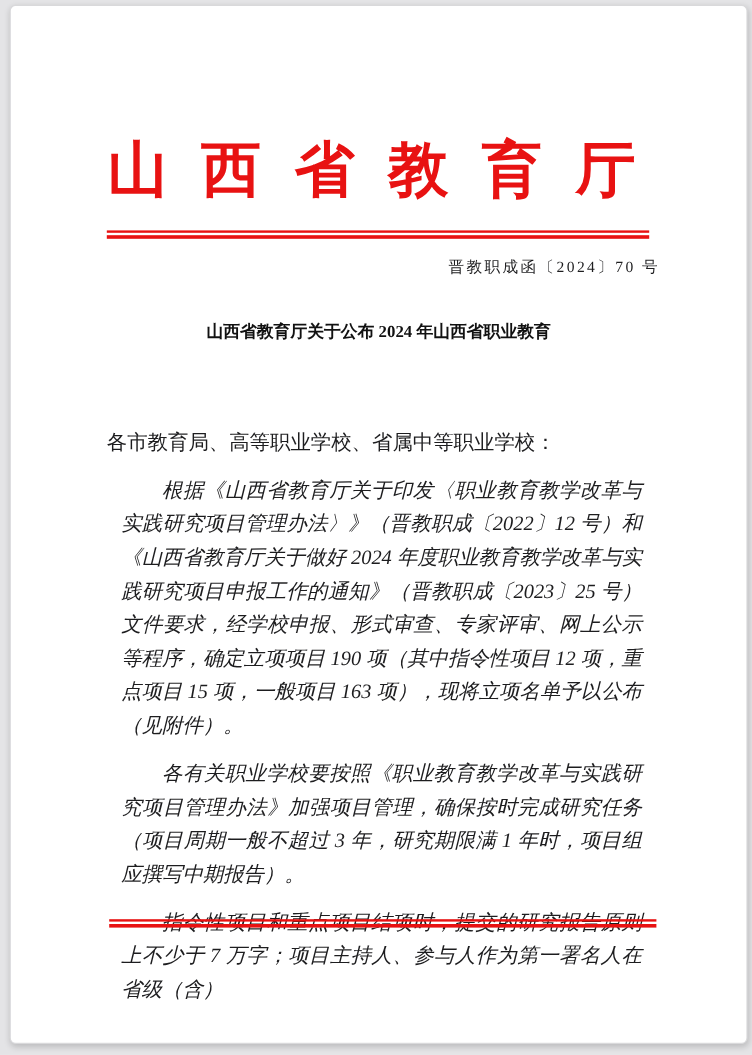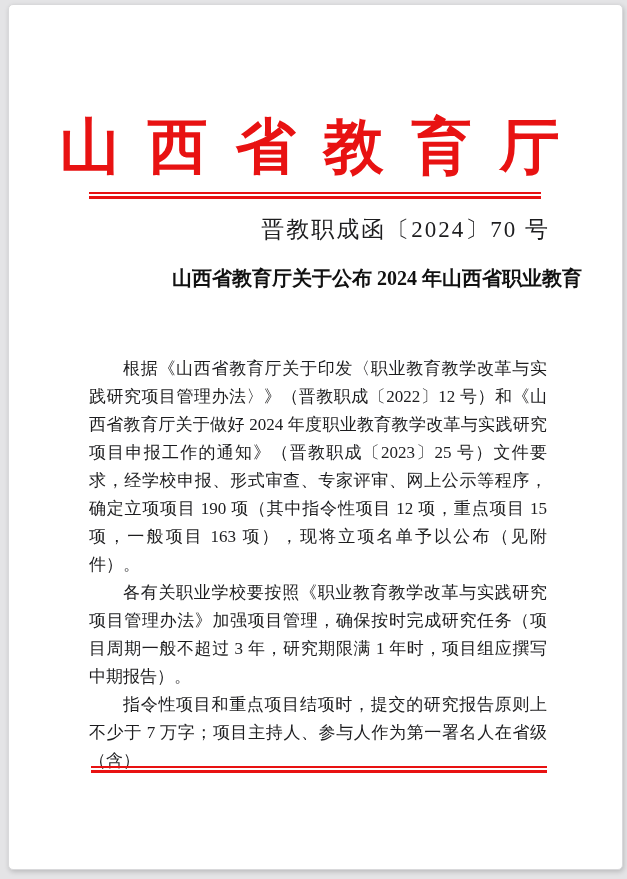--- a/index.html
+++ b/index.html
@@ -35,7 +35,7 @@
     right: 12px;
     top: 106px;
     text-align: center;
-    font-size: 60px;
+    font-size: 50px;
     font-weight: bold;
     line-height: 1.2;
     color: var(--red);

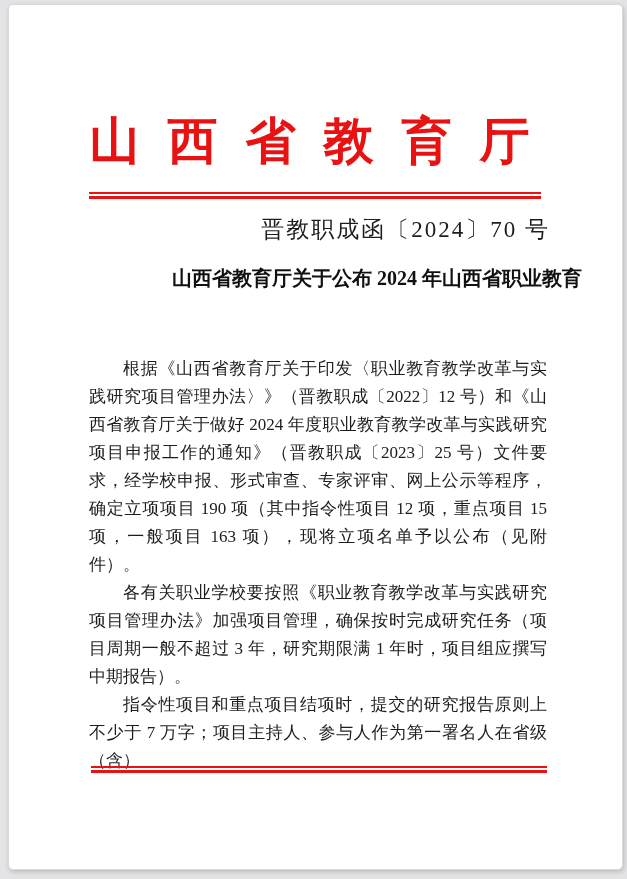--- a/index.html
+++ b/index.html
@@ -63,7 +63,7 @@
     position: absolute;
     top: 209px;
     right: 72px;
-    font-size: 23px;
+    font-size: 13px;
     letter-spacing: 2px;
     color: var(--ink);
     white-space: nowrap;

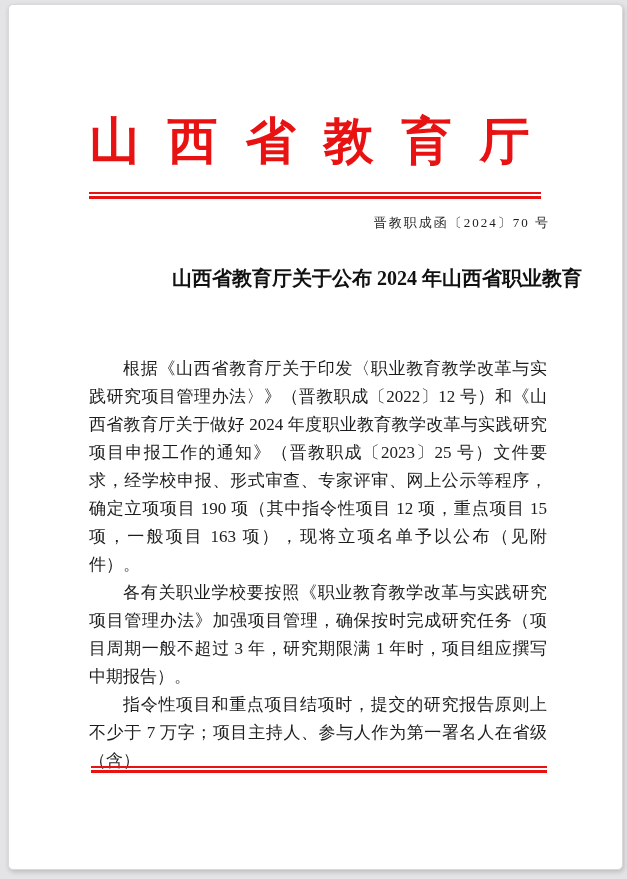--- a/index.html
+++ b/index.html
@@ -74,8 +74,8 @@
     right: 40px;
     top: 259px;
     margin: 0;
-    text-align: right;
-    font-size: 20px;
+    text-align: center;
+    font-size: 14px;
     font-weight: 700;
     line-height: 28.5px;
     color: #111111;

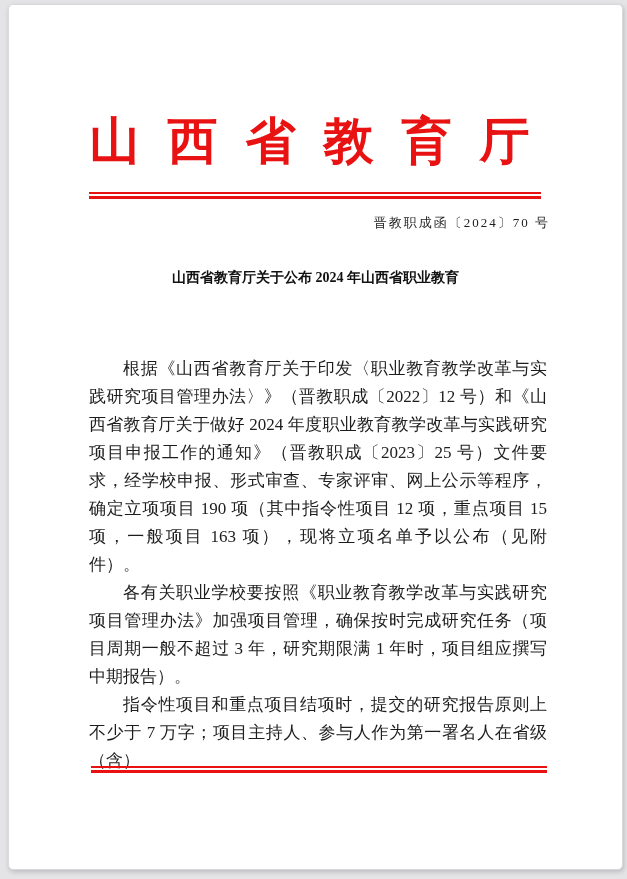--- a/index.html
+++ b/index.html
@@ -110,6 +110,7 @@
   </h1>
 
   <div class="body-text">
+    <p class="salutation">各市教育局、高等职业学校、省属中等职业学校：</p>
     <p class="para">根据《山西省教育厅关于印发〈职业教育教学改革与实践研究项目管理办法〉》（晋教职成〔2022〕12 号）和《山西省教育厅关于做好 2024 年度职业教育教学改革与实践研究项目申报工作的通知》（晋教职成〔2023〕25 号）文件要求，经学校申报、形式审查、专家评审、网上公示等程序，确定立项项目 190 项（其中指令性项目 12 项，重点项目 15 项，一般项目 163 项），现将立项名单予以公布（见附件）。</p>
     <p class="para">各有关职业学校要按照《职业教育教学改革与实践研究项目管理办法》加强项目管理，确保按时完成研究任务（项目周期一般不超过 3 年，研究期限满 1 年时，项目组应撰写中期报告）。</p>
     <p class="para">指令性项目和重点项目结项时，提交的研究报告原则上不少于 7 万字；项目主持人、参与人作为第一署名人在省级（含）</p>

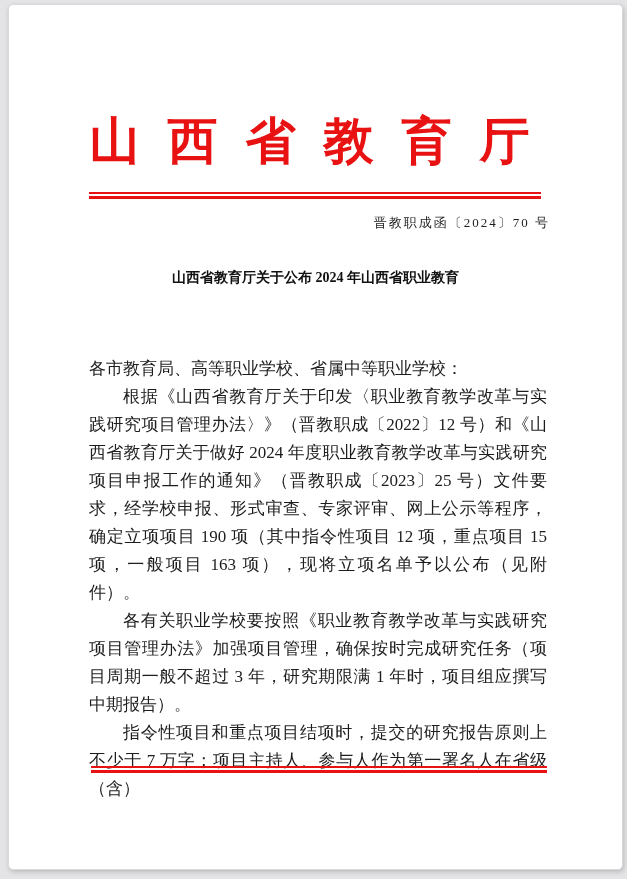--- a/index.html
+++ b/index.html
@@ -92,7 +92,7 @@
     text-align: justify;
   }
   .salutation { margin: 0; }
-  .para { margin: 0; text-indent: 2em; }
+  .para { margin: 12px; text-indent: 2em; font-style: italic; }
 </style>
 </head>
 <body>

